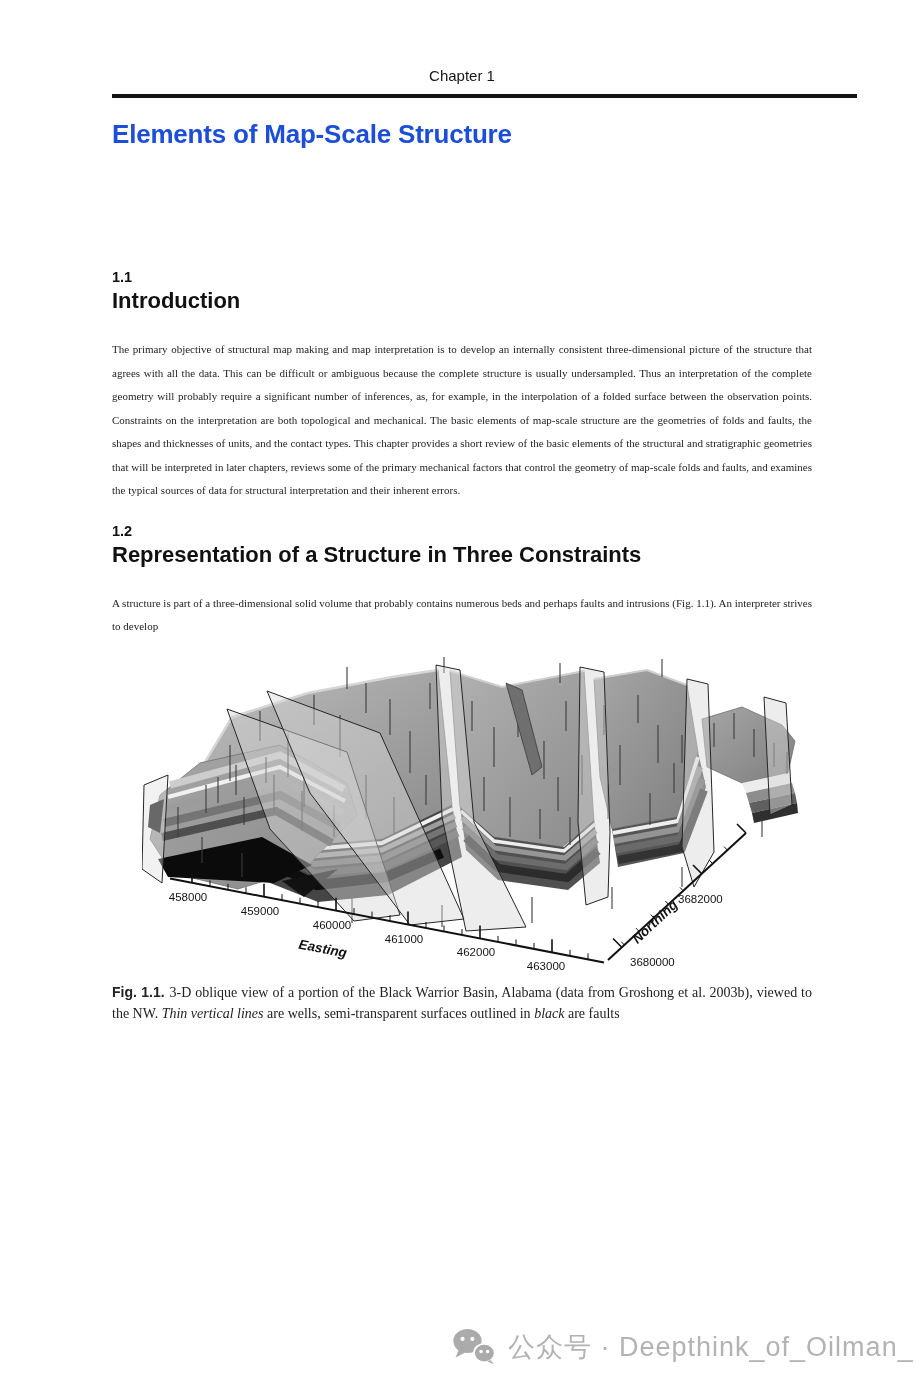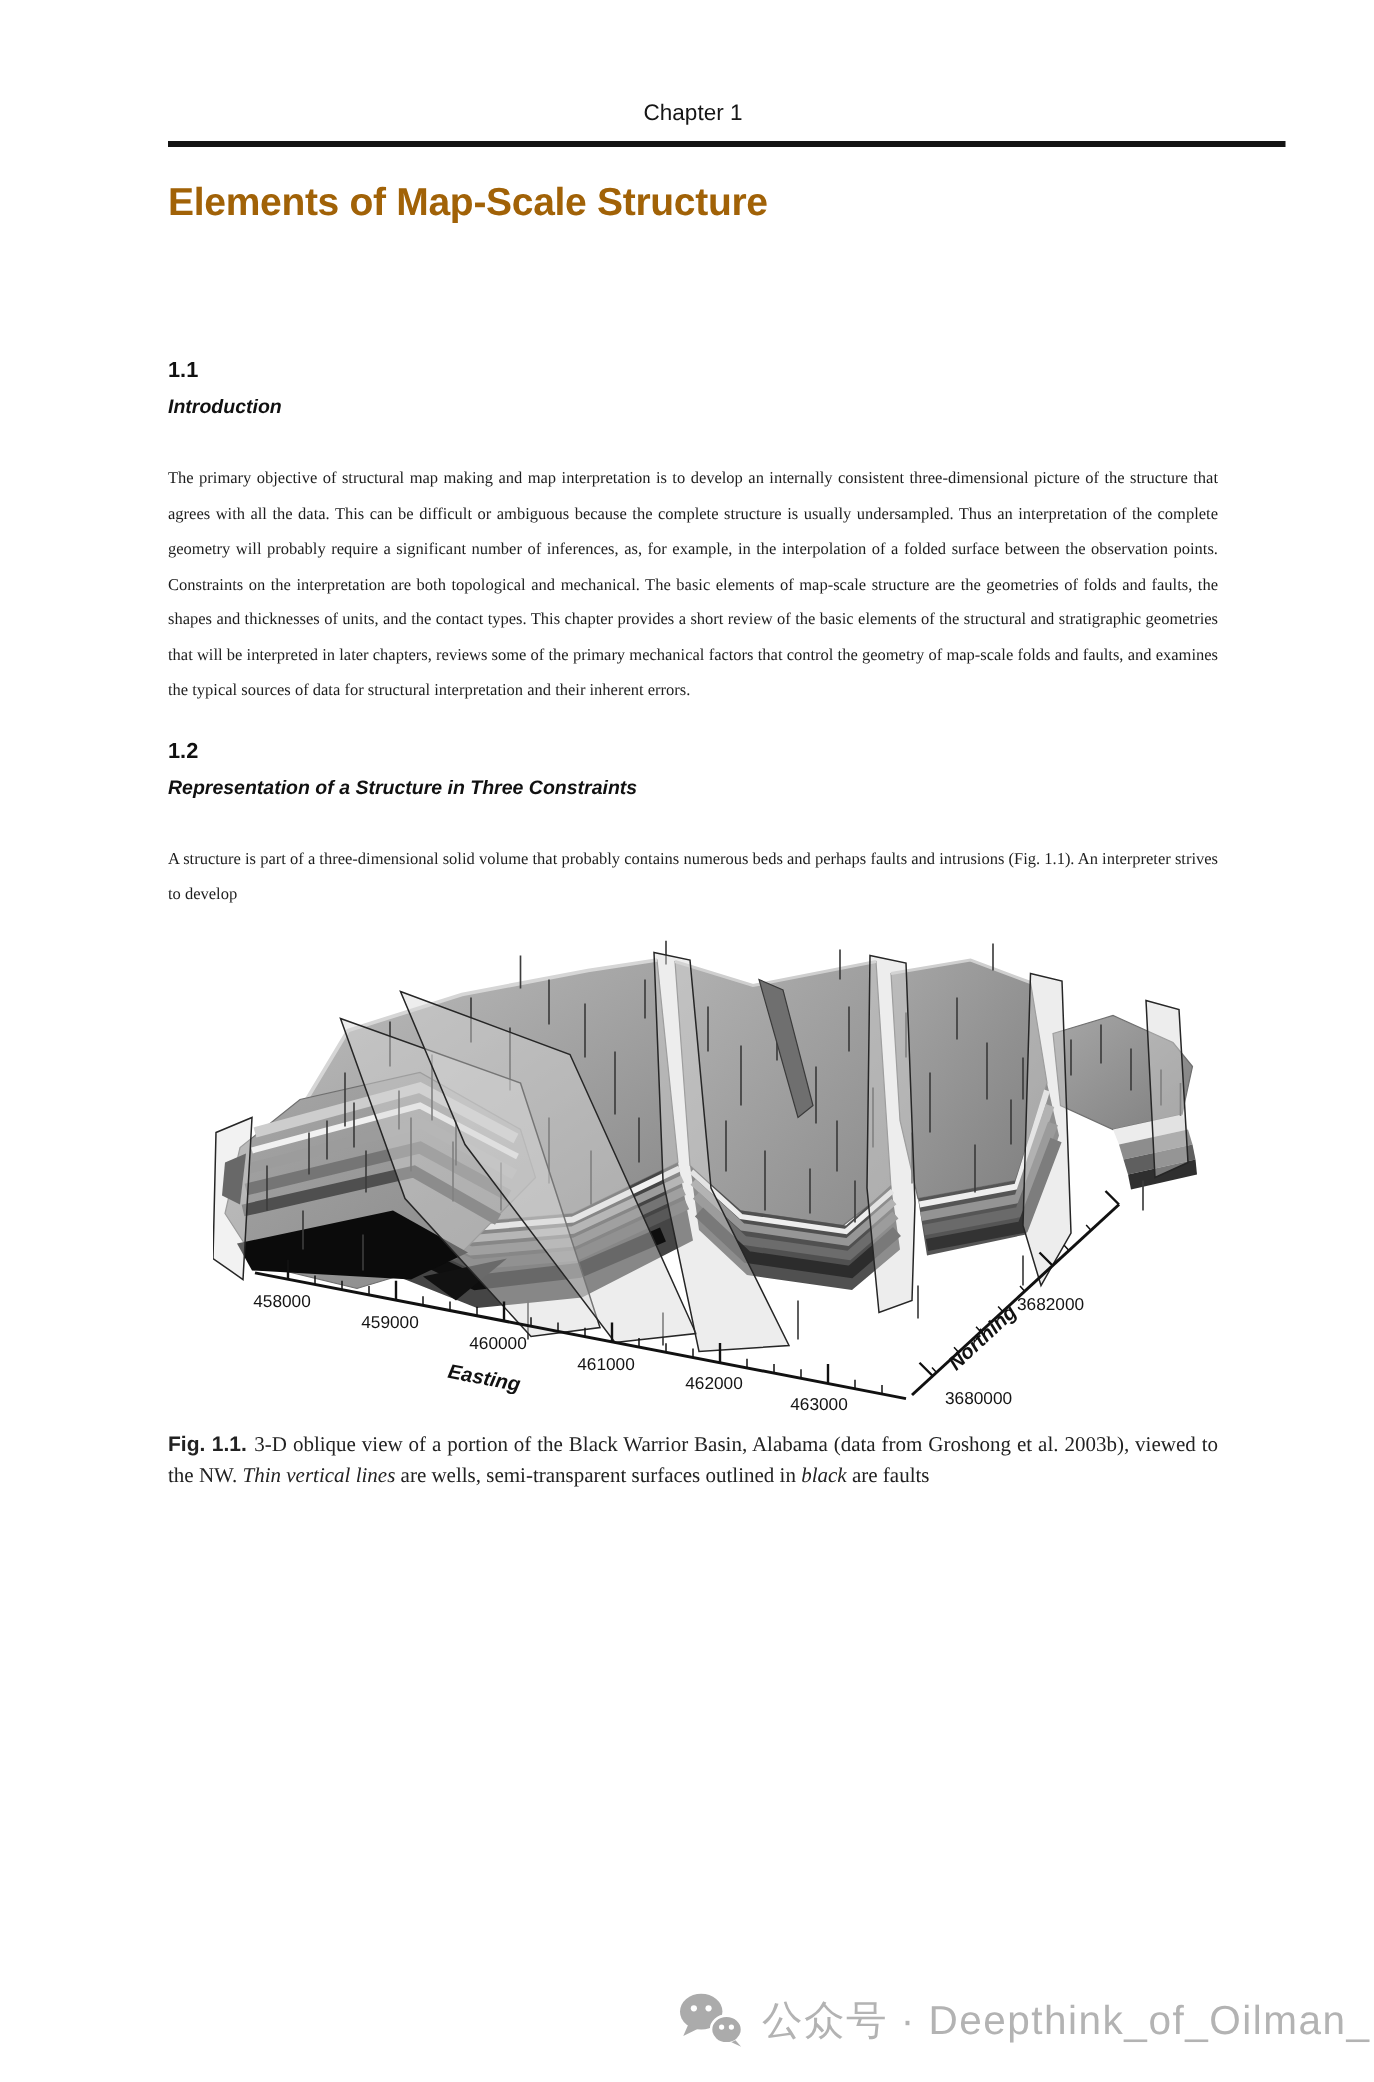--- a/index.html
+++ b/index.html
@@ -15,7 +15,7 @@
   .rule{margin-top:9px;width:745px;height:4px;background:#141414;}
   .page-title{
     margin:21px 0 0 0;font-family:"Liberation Sans", sans-serif;
-    font-weight:bold;font-size:26px;line-height:30px;color:#a16207;
+    font-weight:bold;font-size:26px;line-height:30px;color:#1d4ed8;
     letter-spacing:-0.2px;
   }
   .sec-number{

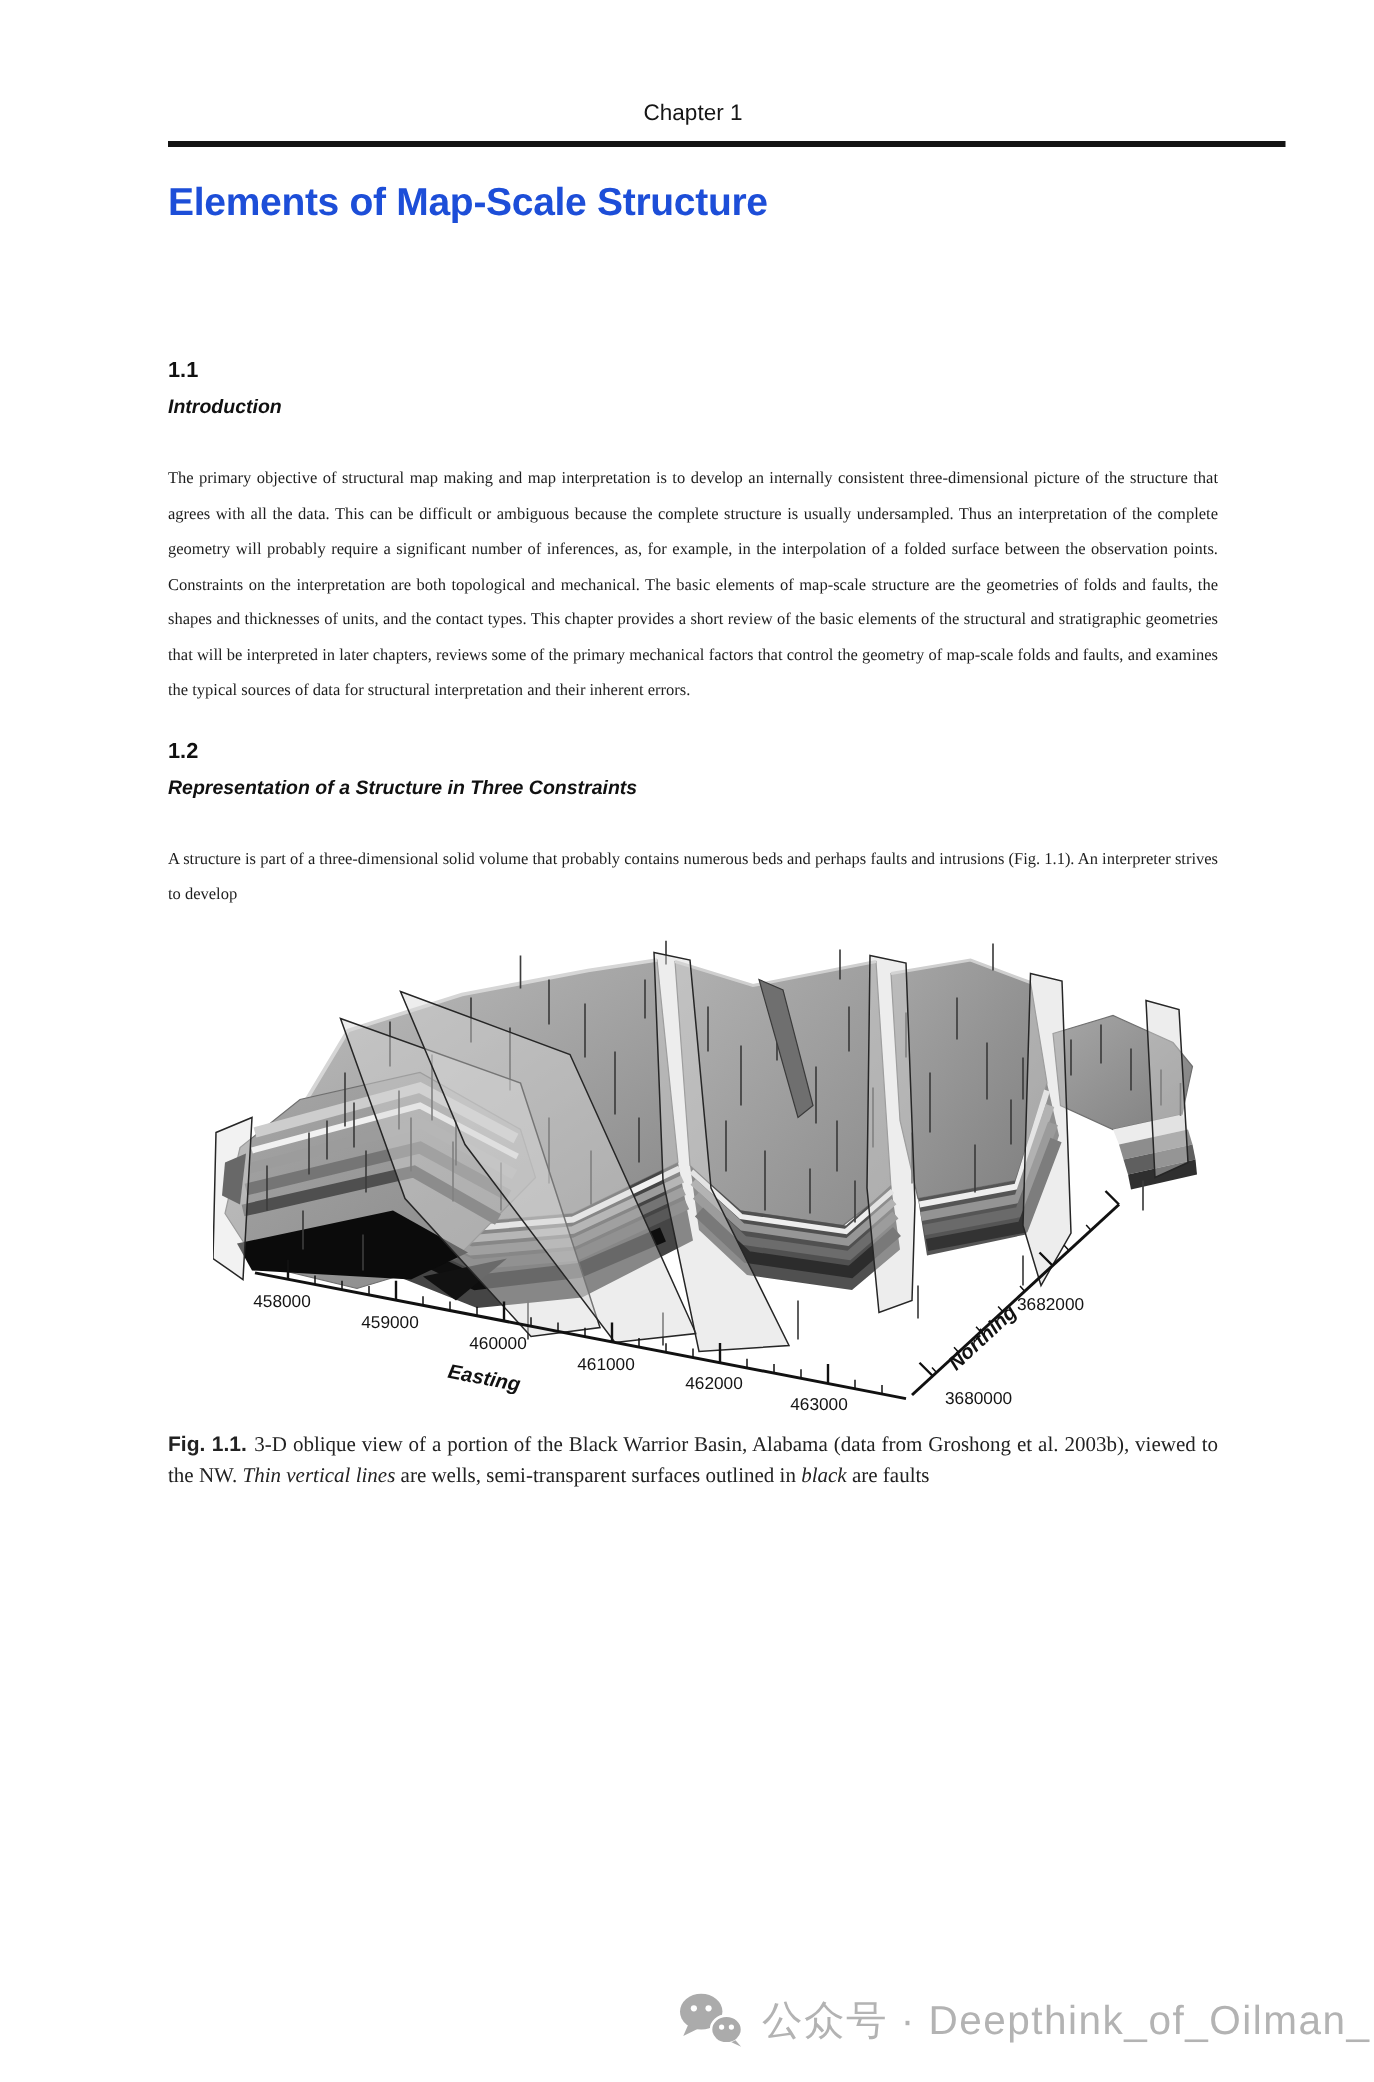--- a/index.html
+++ b/index.html
@@ -22,7 +22,7 @@
     font-family:"Liberation Sans", sans-serif;font-weight:bold;
     font-size:14.5px;line-height:17px;color:#111;
   }
-  .sec-number.first{margin-top:90px;}
+  .sec-number.first{margin-top:120px;}
   .sec-number.second{margin-top:20px;}
   .sec-heading{
     margin:3px 0 0 0;font-family:"Liberation Sans", sans-serif;

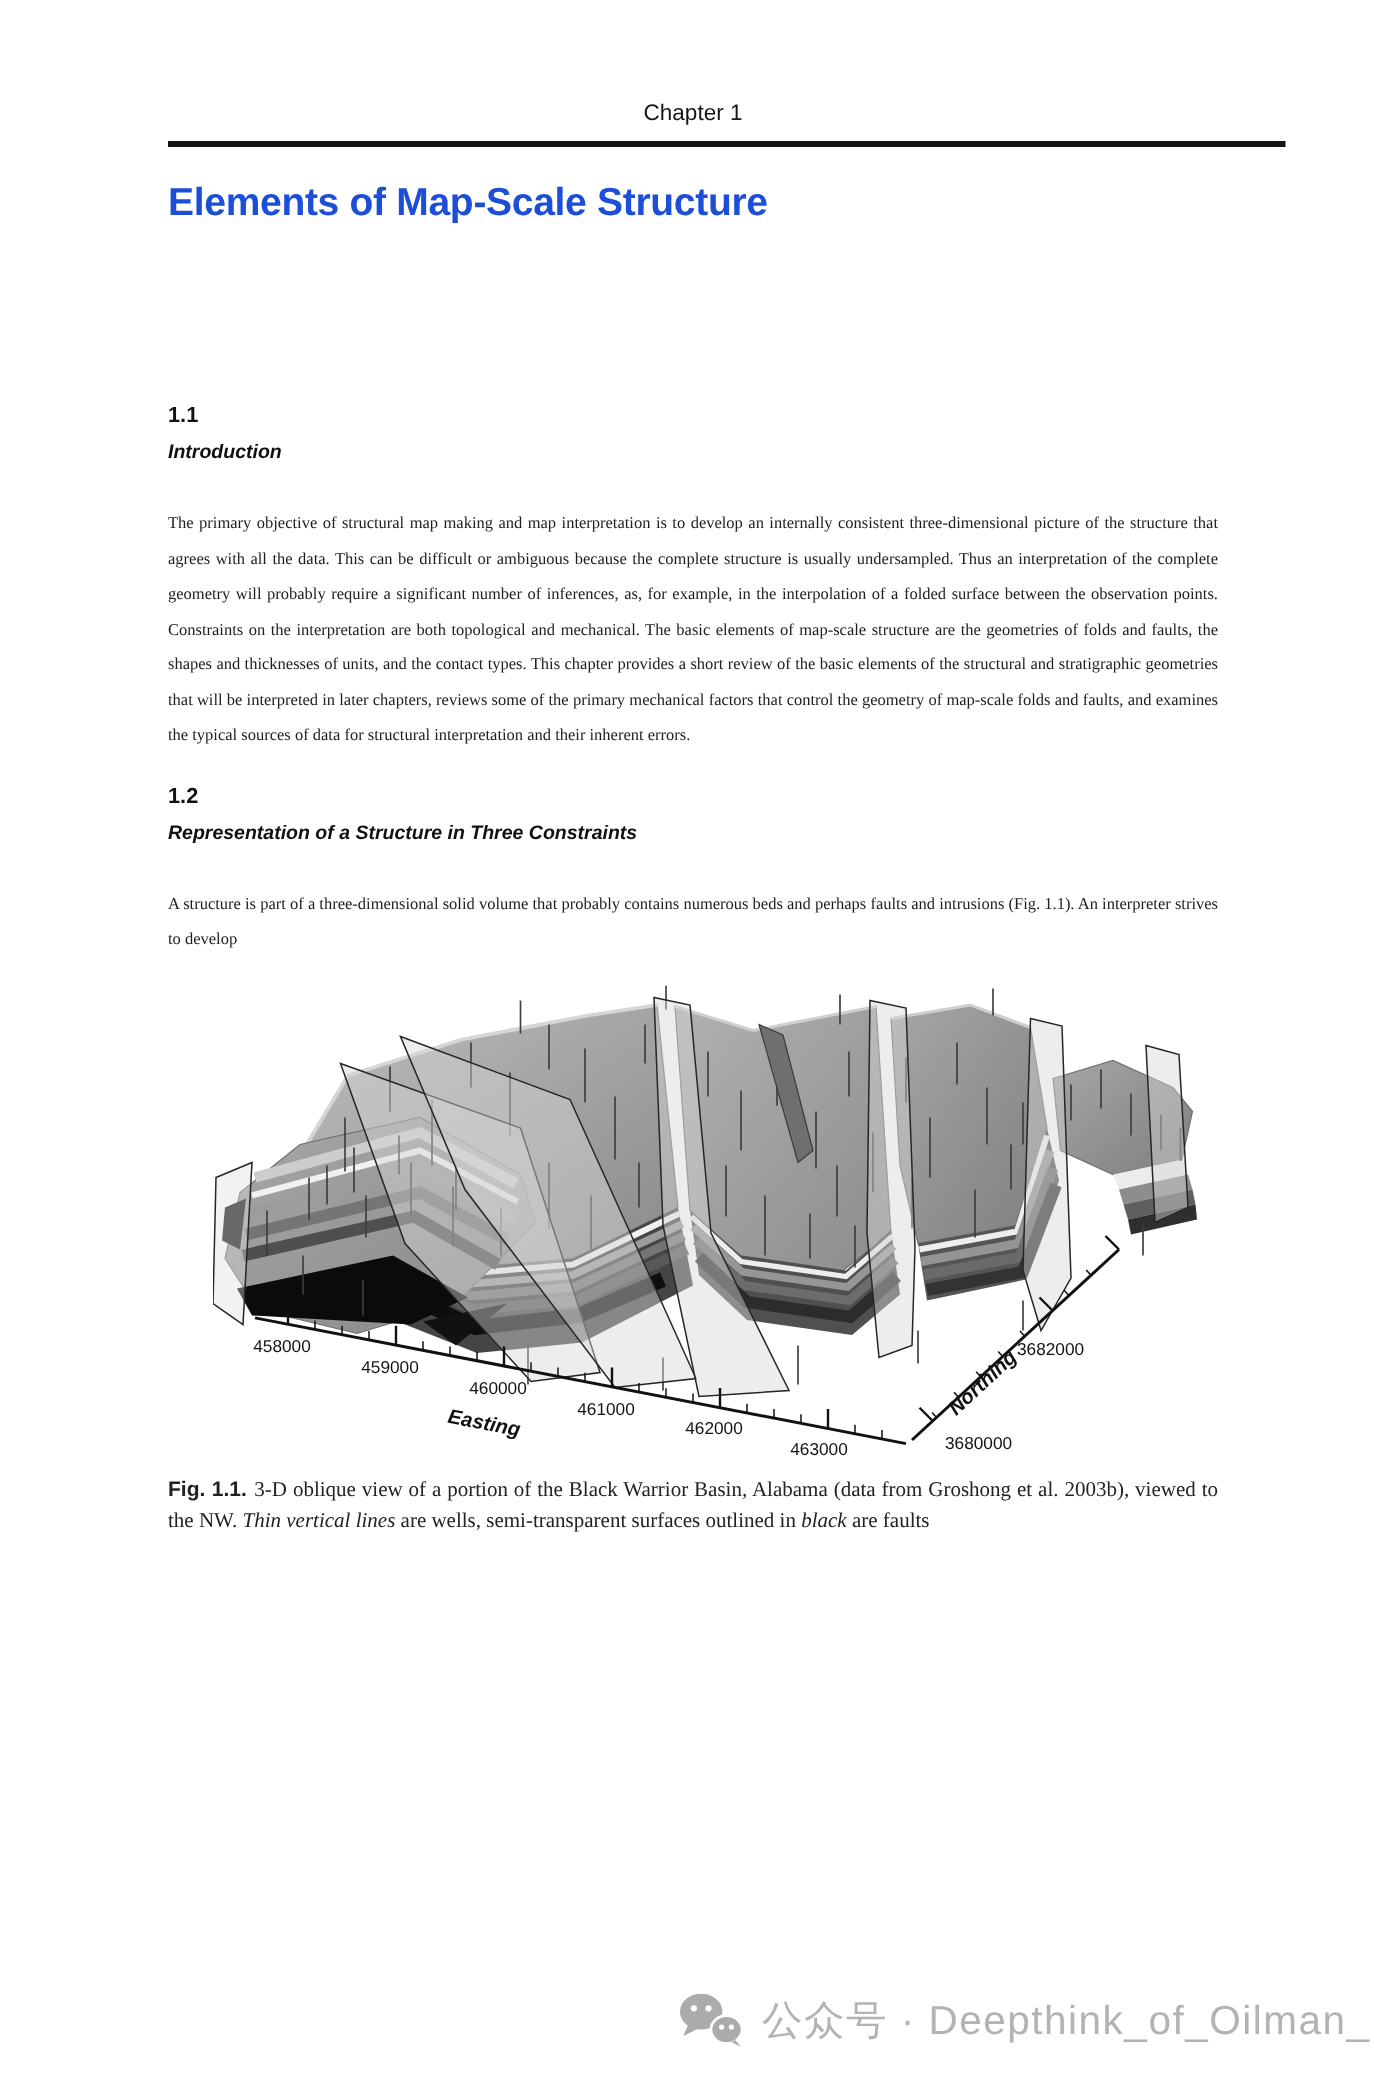--- a/index.html
+++ b/index.html
@@ -26,7 +26,7 @@
   .sec-number.second{margin-top:20px;}
   .sec-heading{
     margin:3px 0 0 0;font-family:"Liberation Sans", sans-serif;
-    font-weight:bold;font-size:13px;line-height:23px;color:#111;font-style:italic;
+    font-weight:bold;font-size:22px;line-height:23px;color:#111;
   }
   .body-para{
     margin:26px 0 0 0;font-size:11px;line-height:23.5px;

